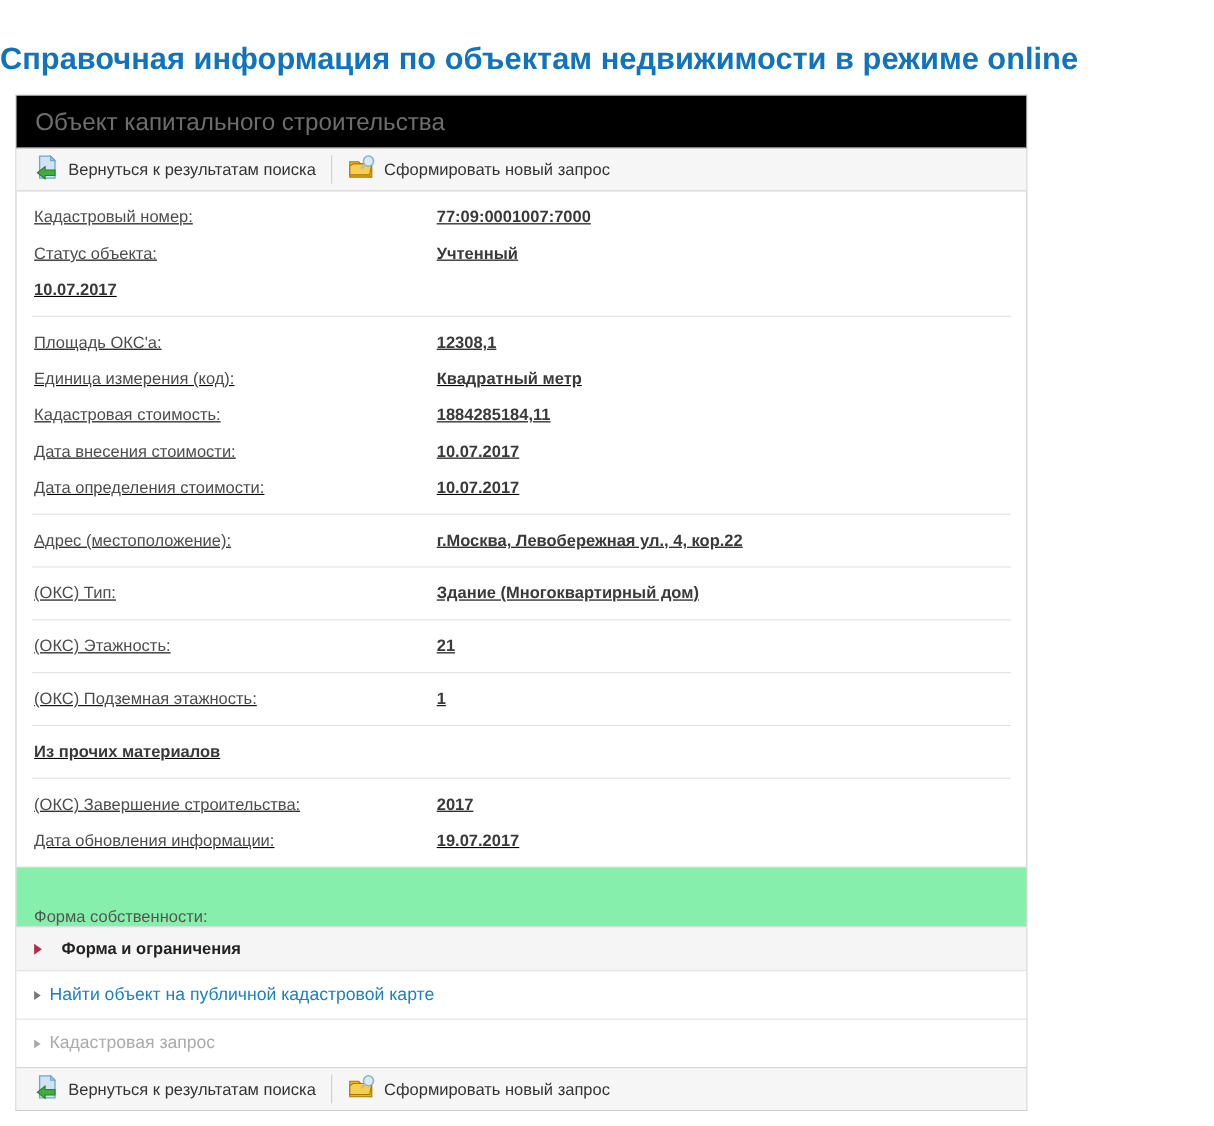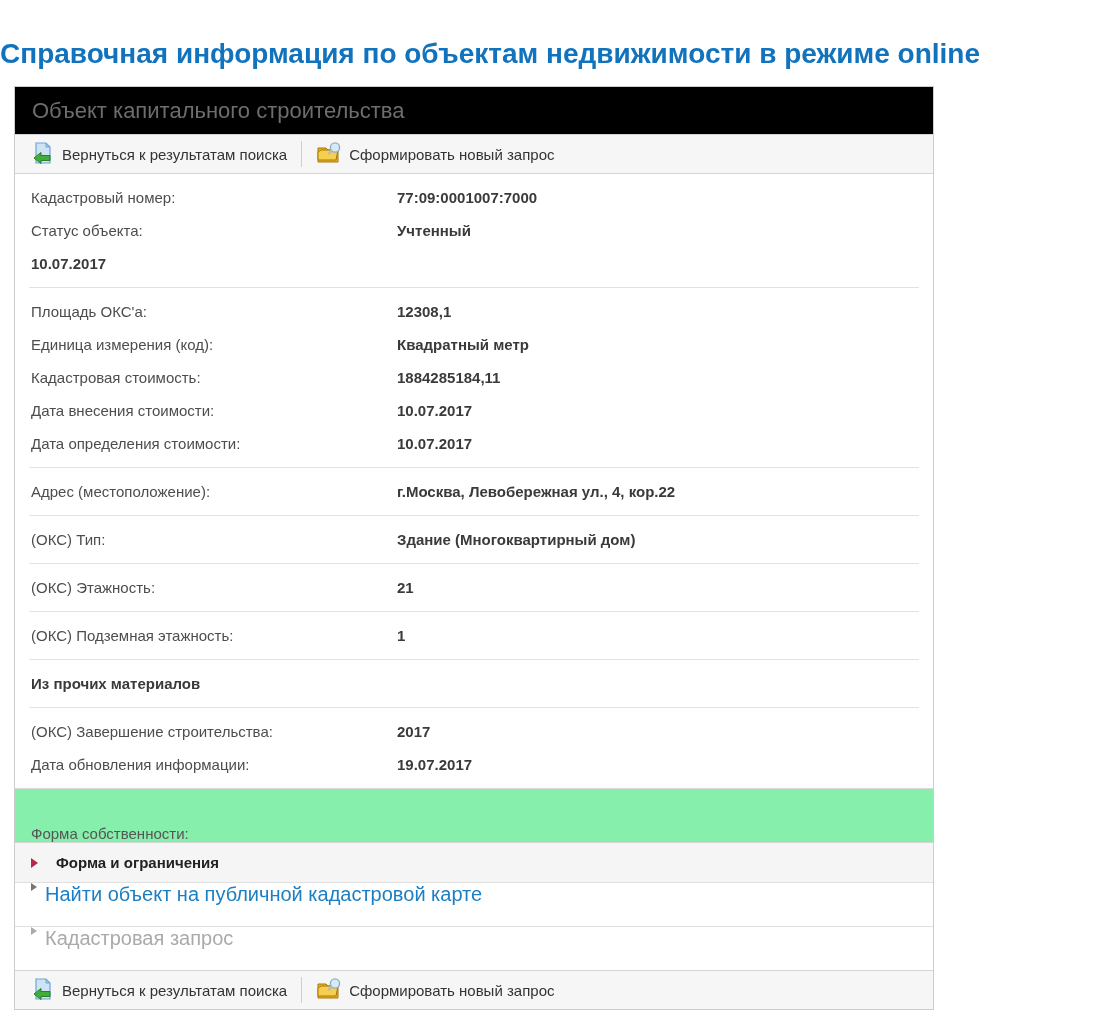--- a/index.html
+++ b/index.html
@@ -66,6 +66,7 @@
     align-items:center;
     padding-left:16px;
     font-size:15px;
+    text-decoration:underline;
   }
   .detail-label { width:366px; color:#4d4d4d; flex:none; }
   .detail-value { font-weight:bold; color:#3a3a3a; }

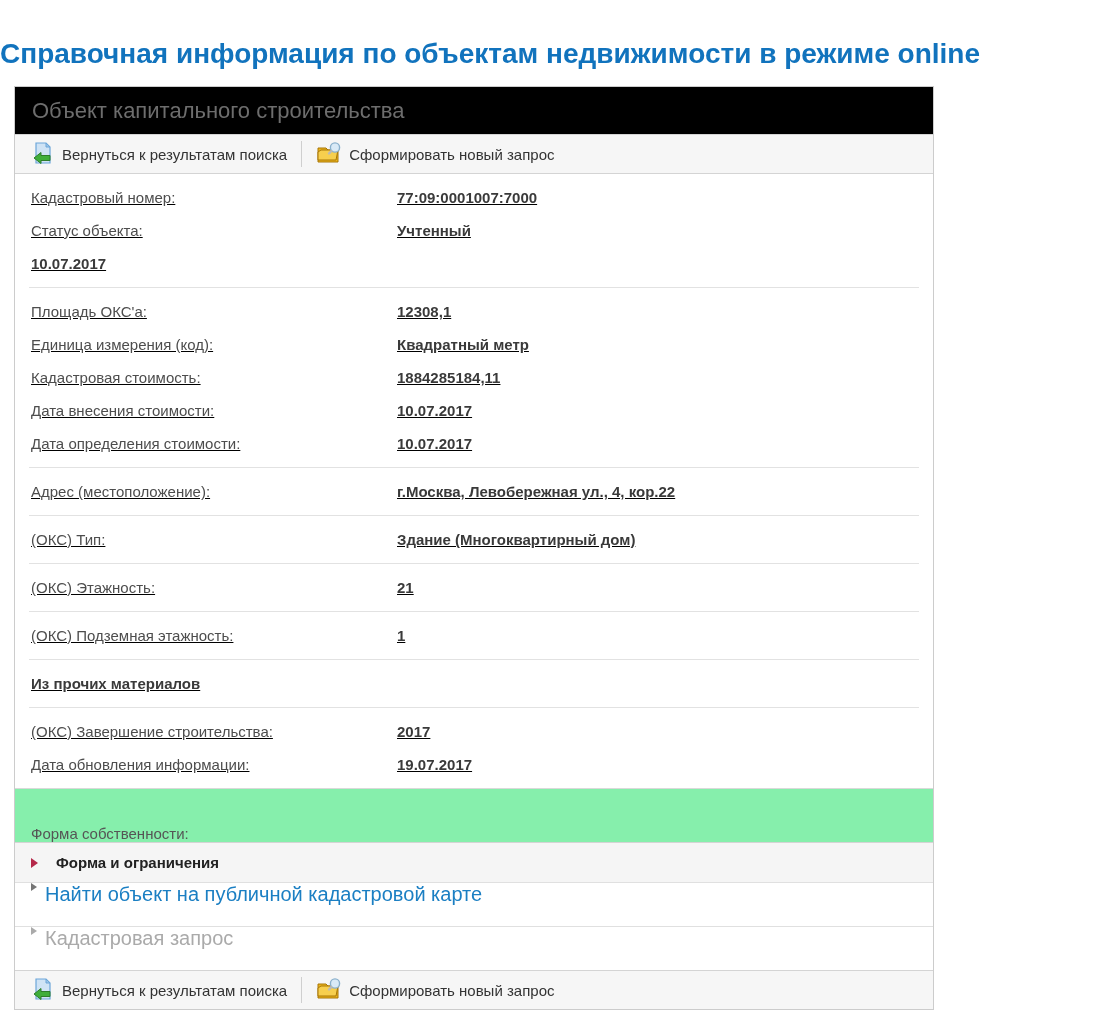--- a/index.html
+++ b/index.html
@@ -119,10 +119,10 @@
     border-top:1px solid #e0e0e0;
     height:44px;
     display:flex;
-    align-items:flex-start;
+    align-items:center;
     padding-left:16px;
     background:#ffffff;
-    font-size:20px;
+    font-size:16px;
     cursor:pointer;
   }
   .link-row .map-link { color:#1b7fc3; }

